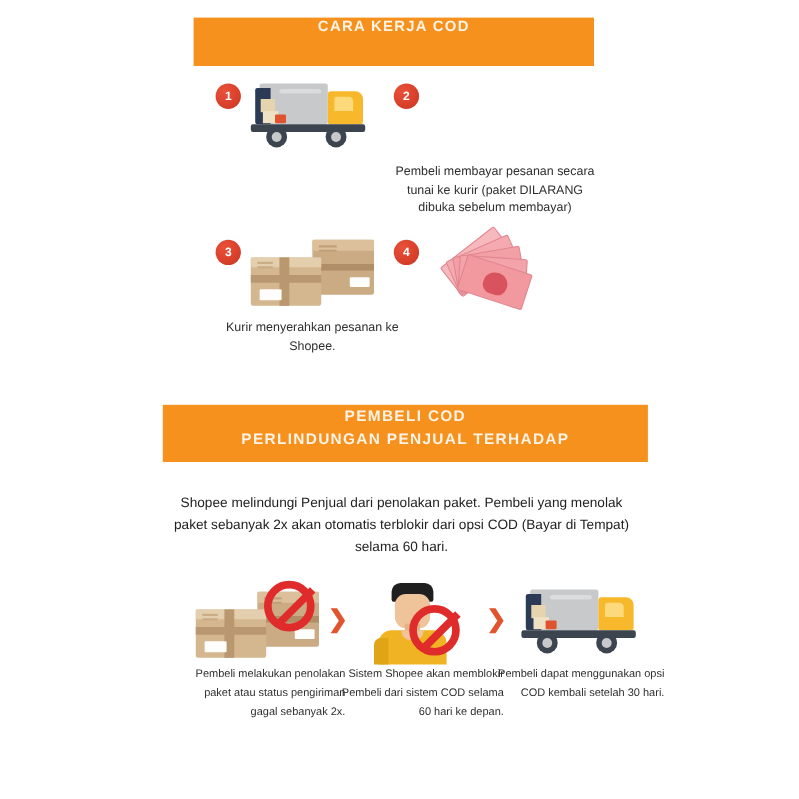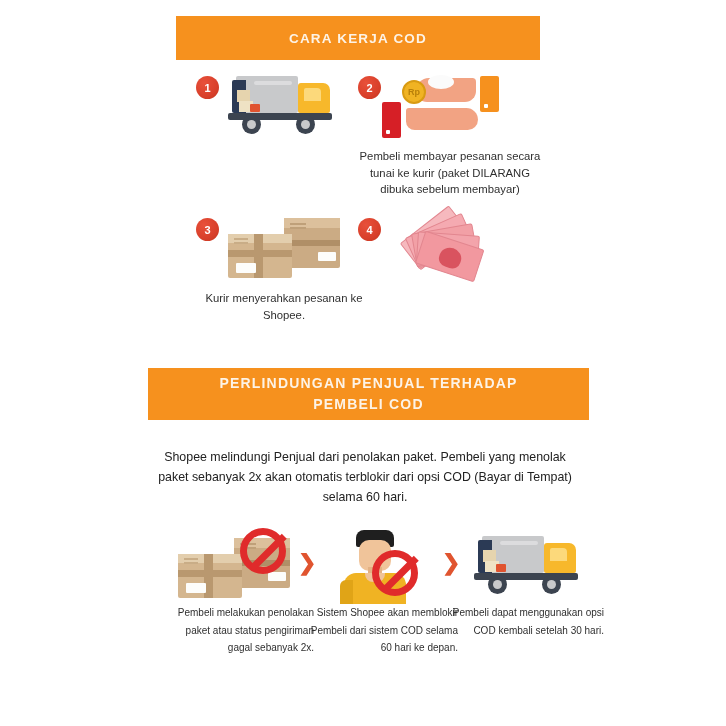--- a/index.html
+++ b/index.html
@@ -17,7 +17,6 @@
     background: #f6911e;
     color: #fdf3e6;
     display: flex;
-    align-items: center;
     justify-content: center;
     text-align: center;
     font-weight: bold;

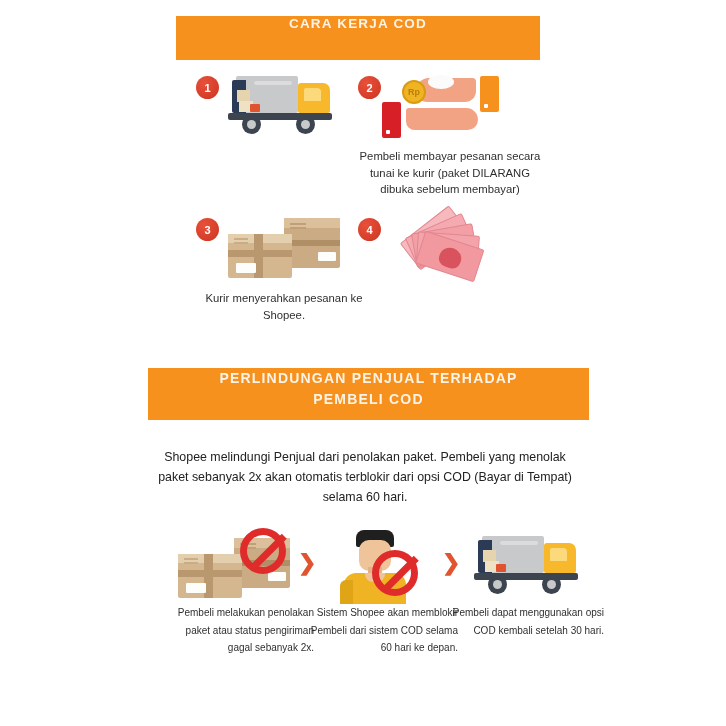--- a/index.html
+++ b/index.html
@@ -211,13 +211,6 @@
     <div class="step" id="step-2">
       <div class="art">
         <div class="badge">2</div>
-        <div class="cash-art">
-          <div class="card-orange"></div>
-          <div class="hand-top"></div>
-          <div class="coin">Rp</div>
-          <div class="card-red"></div>
-          <div class="hand-bot"></div>
-        </div>
       </div>
       <div class="caption">Pembeli membayar pesanan secara tunai ke kurir (paket DILARANG  dibuka sebelum membayar)</div>
     </div>

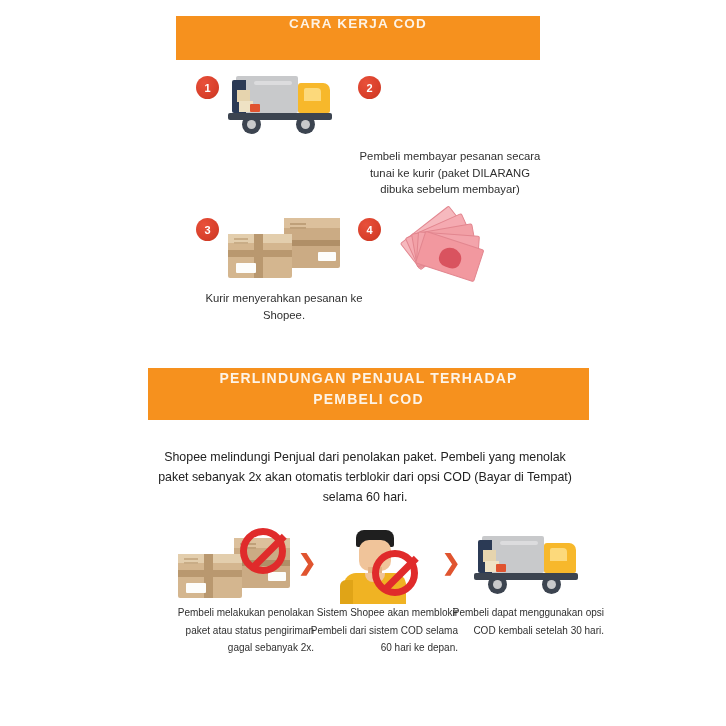--- a/index.html
+++ b/index.html
@@ -261,8 +261,8 @@
 
   <div class="banner" id="banner-2">
     <div>
+      <span class="b2line">PEMBELI COD</span>
       <span class="b2line">PERLINDUNGAN PENJUAL TERHADAP</span>
-      <span class="b2line">PEMBELI COD</span>
     </div>
   </div>
 

